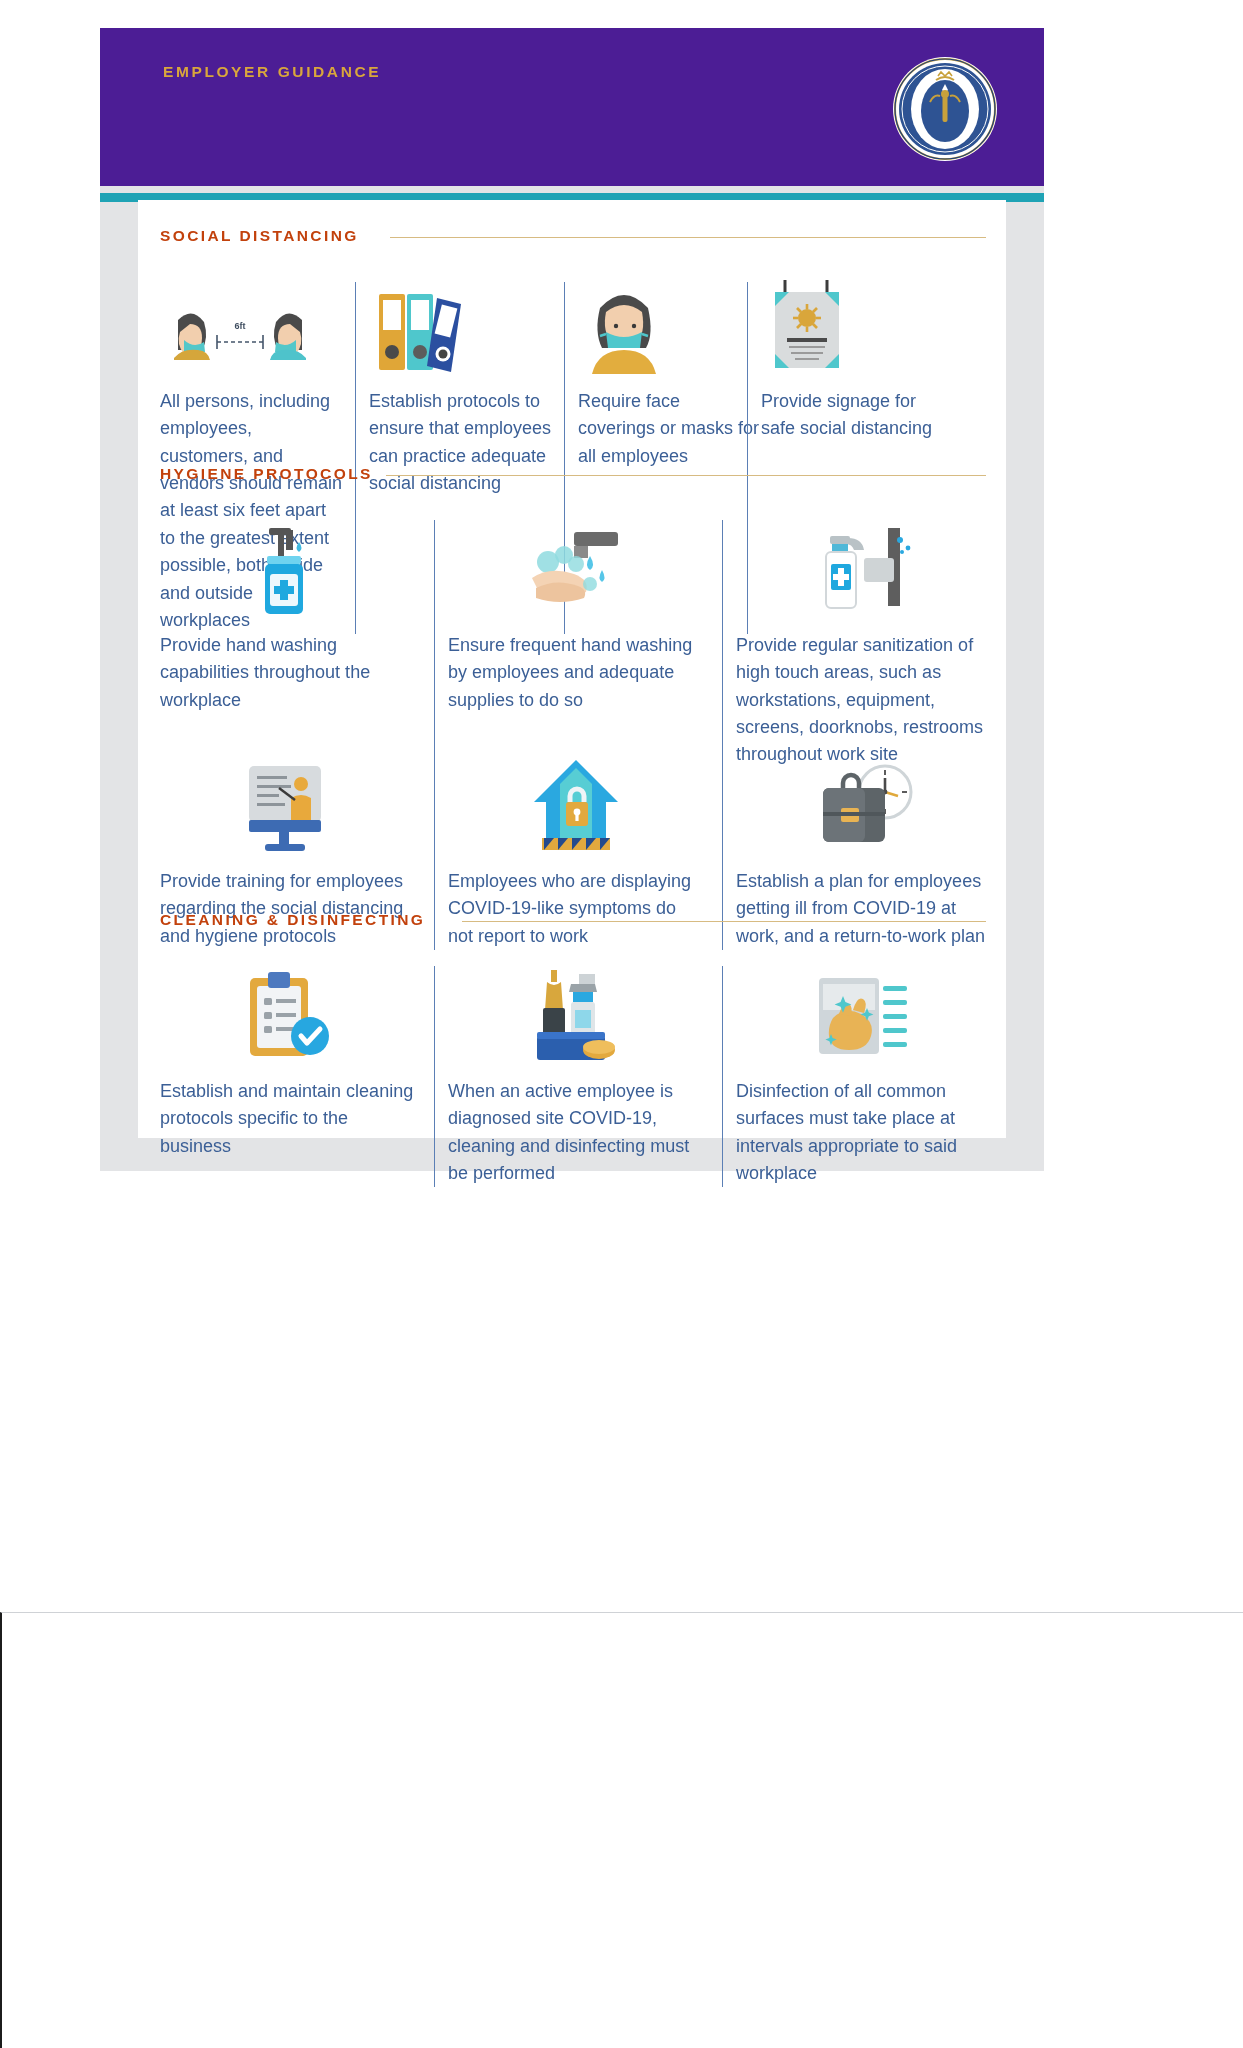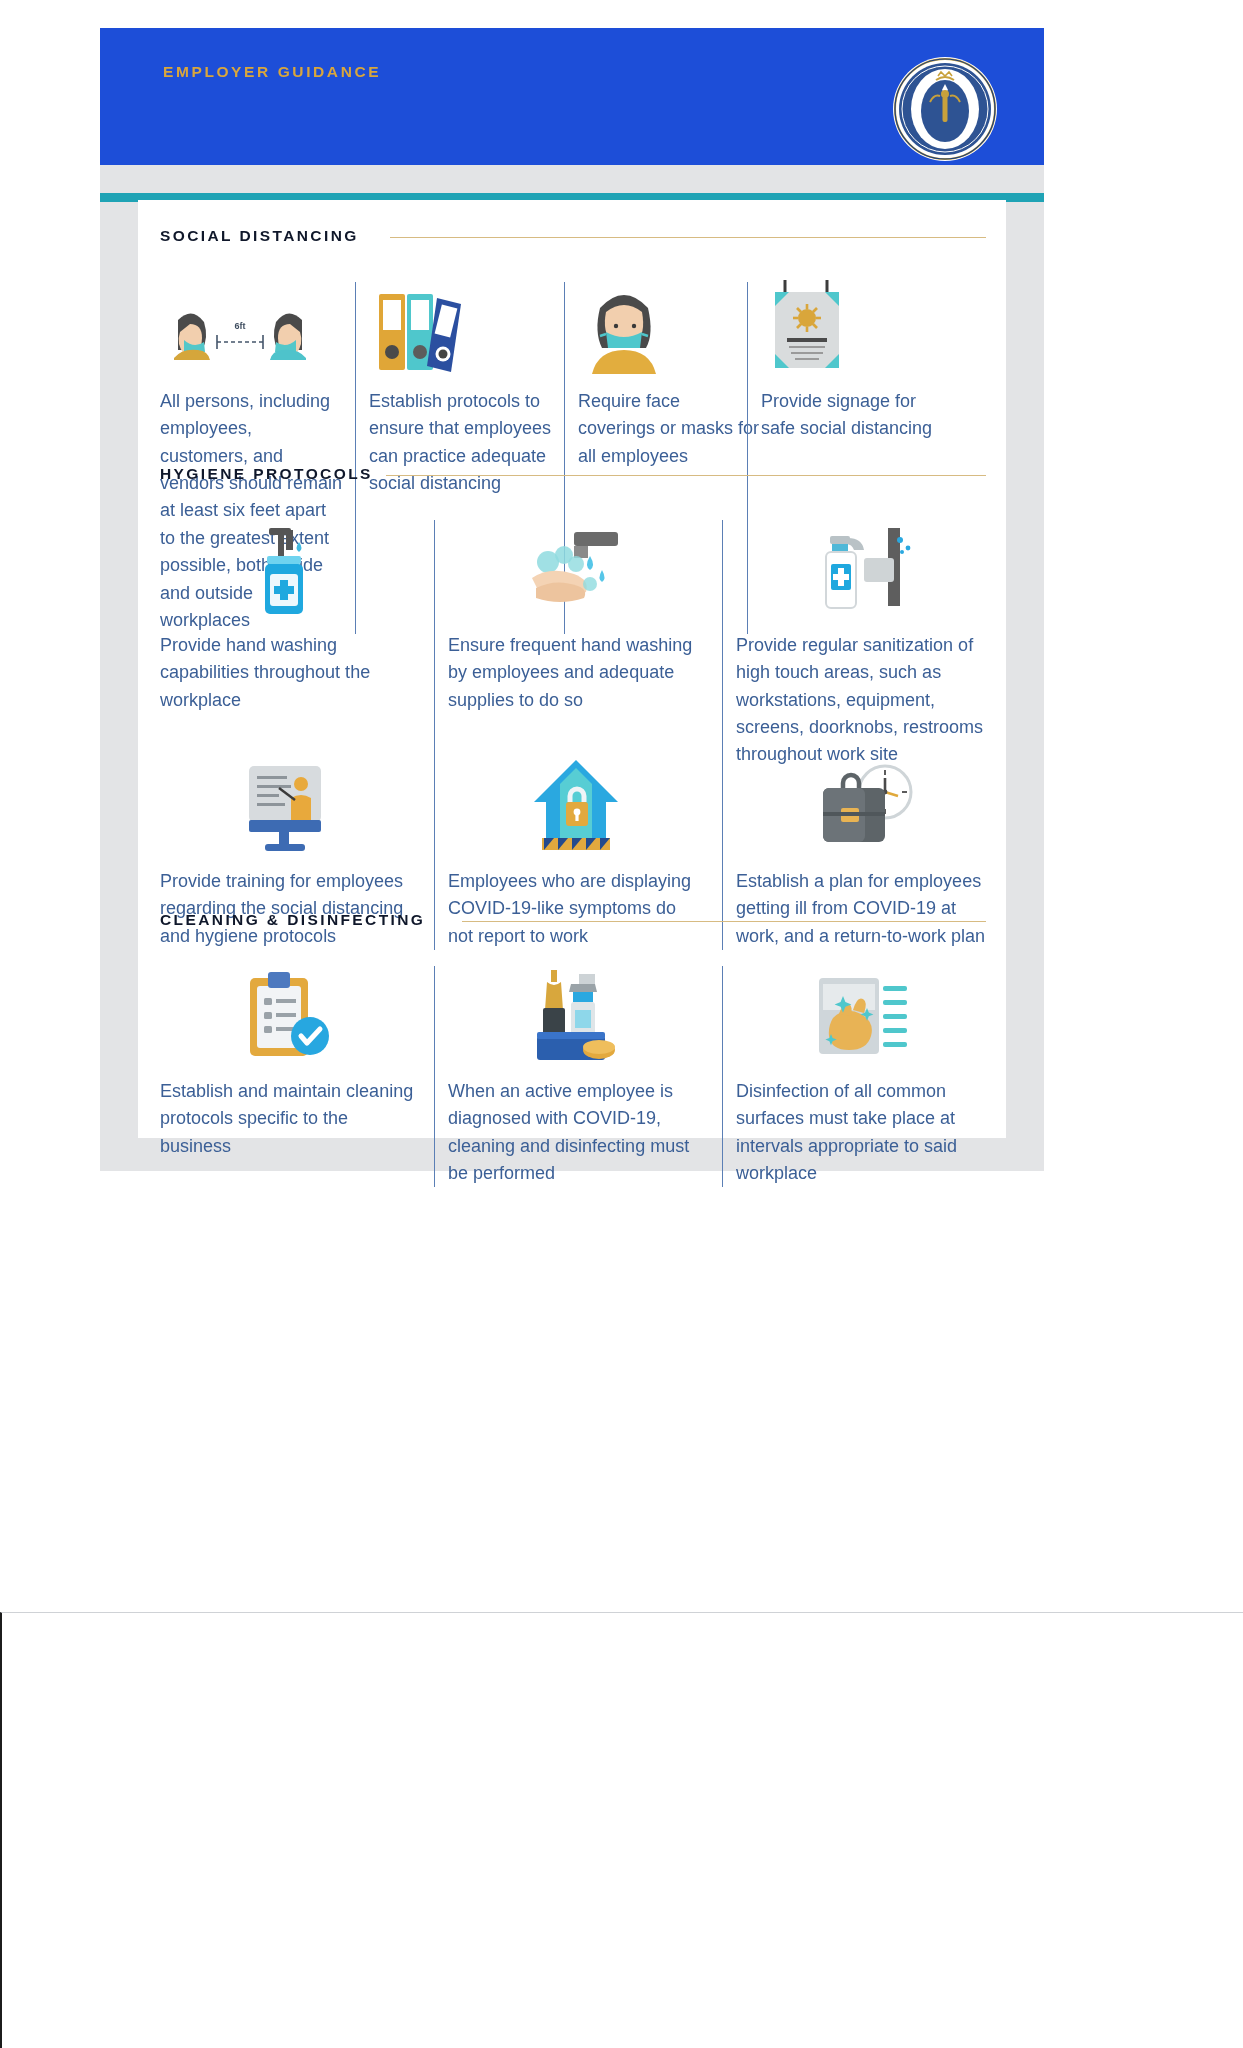--- a/index.html
+++ b/index.html
@@ -43,8 +43,8 @@
 
   
   .header-band{
-    position:absolute;left:0;top:0;width:944px;height:137px;
-    background:#1d4ed8;
+    position:absolute;left:0;top:0;width:944px;height:158px;
+    background:#4c1d95;
     overflow:hidden;
     text-decoration:underline;
   }

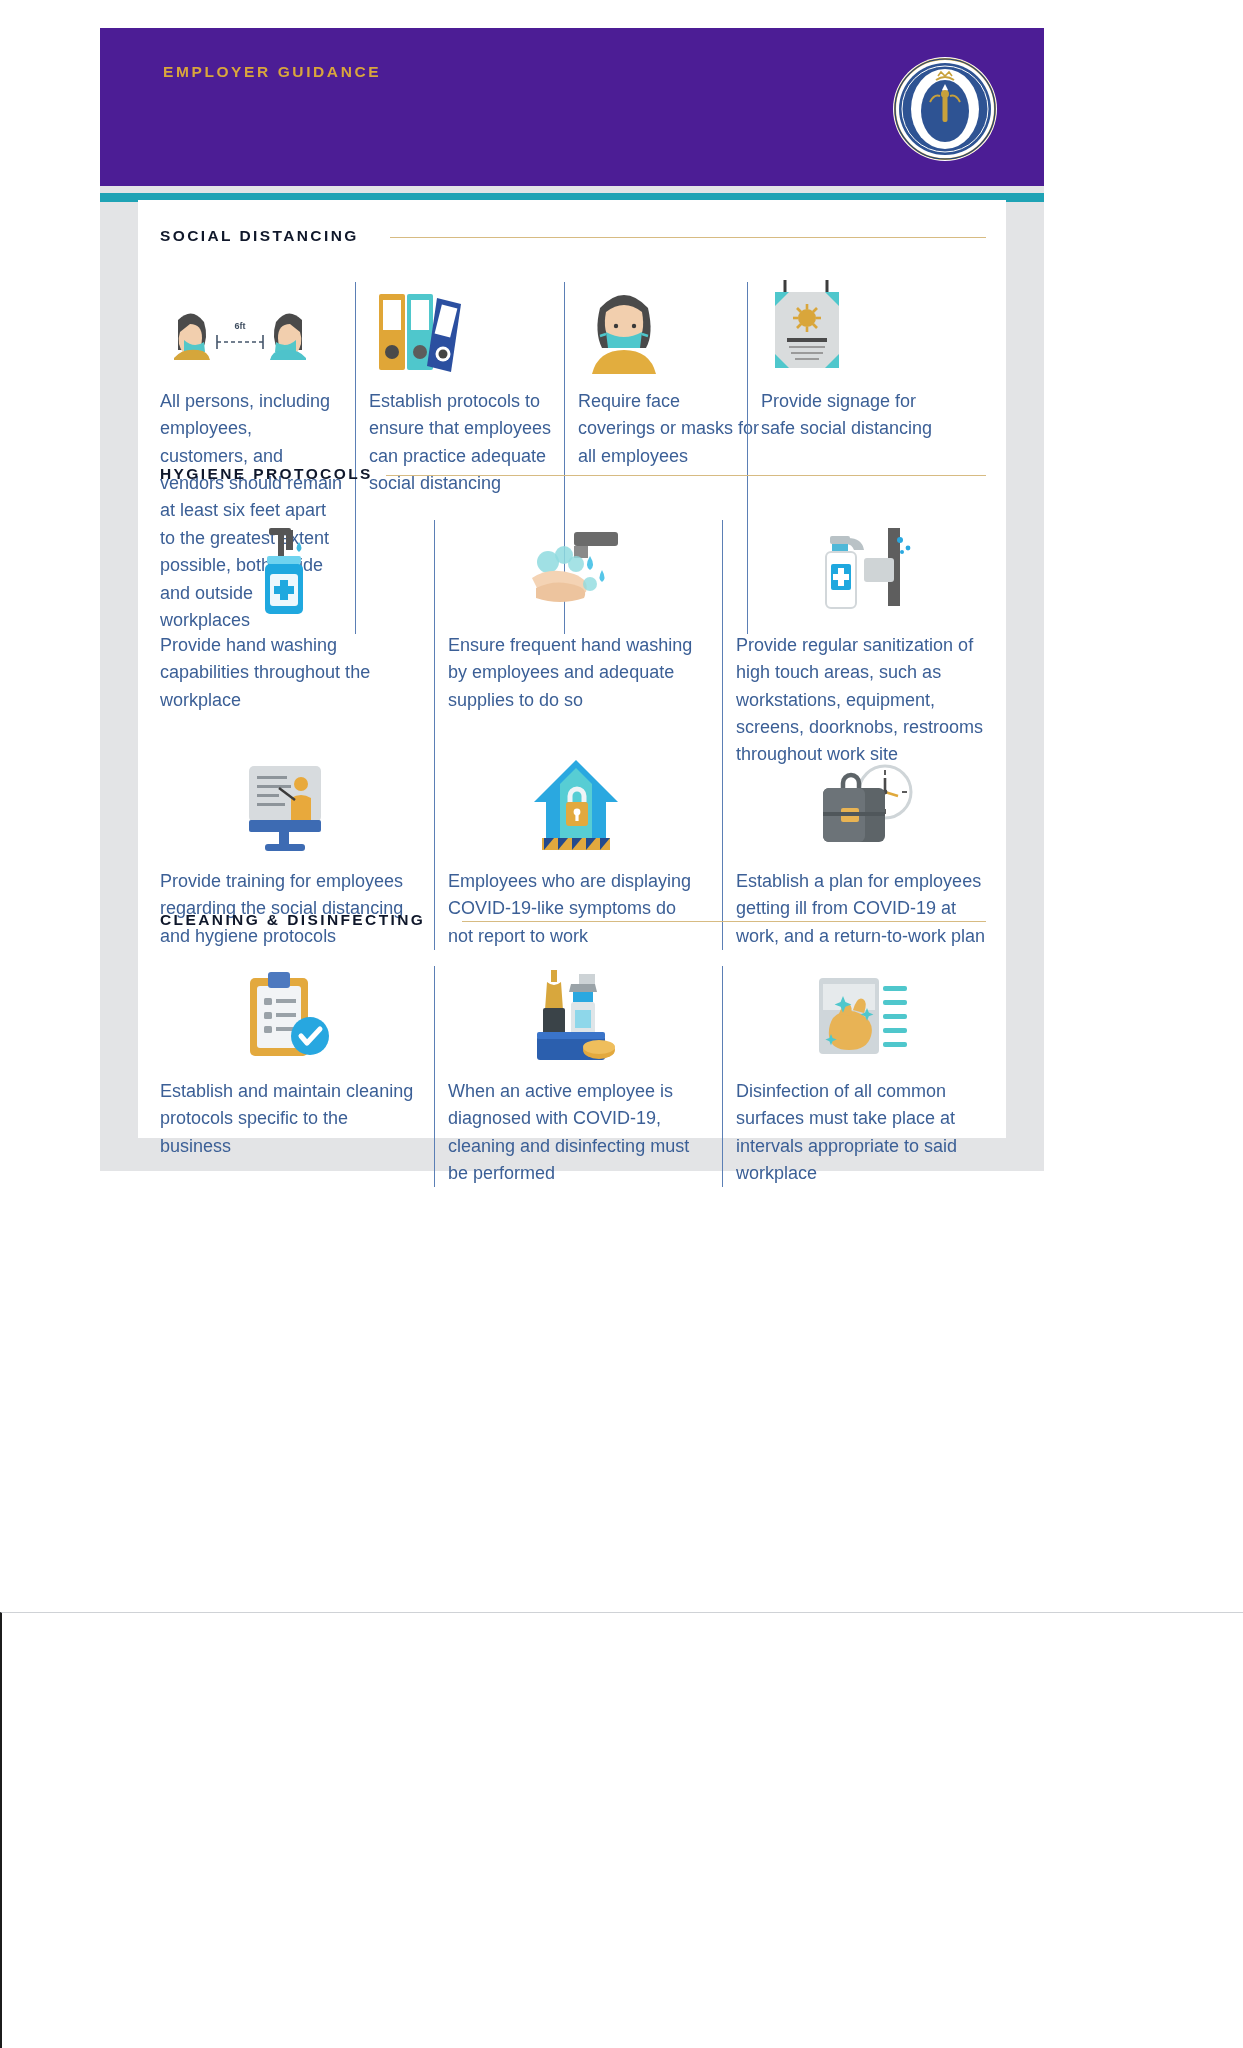--- a/index.html
+++ b/index.html
@@ -84,7 +84,7 @@
   }
   .sec-title{
     display:inline-block;
-    color:#0f172a;
+    color:#c2410c;
     font-size:15.5px;
     font-weight:bold;
     letter-spacing:2.4px;

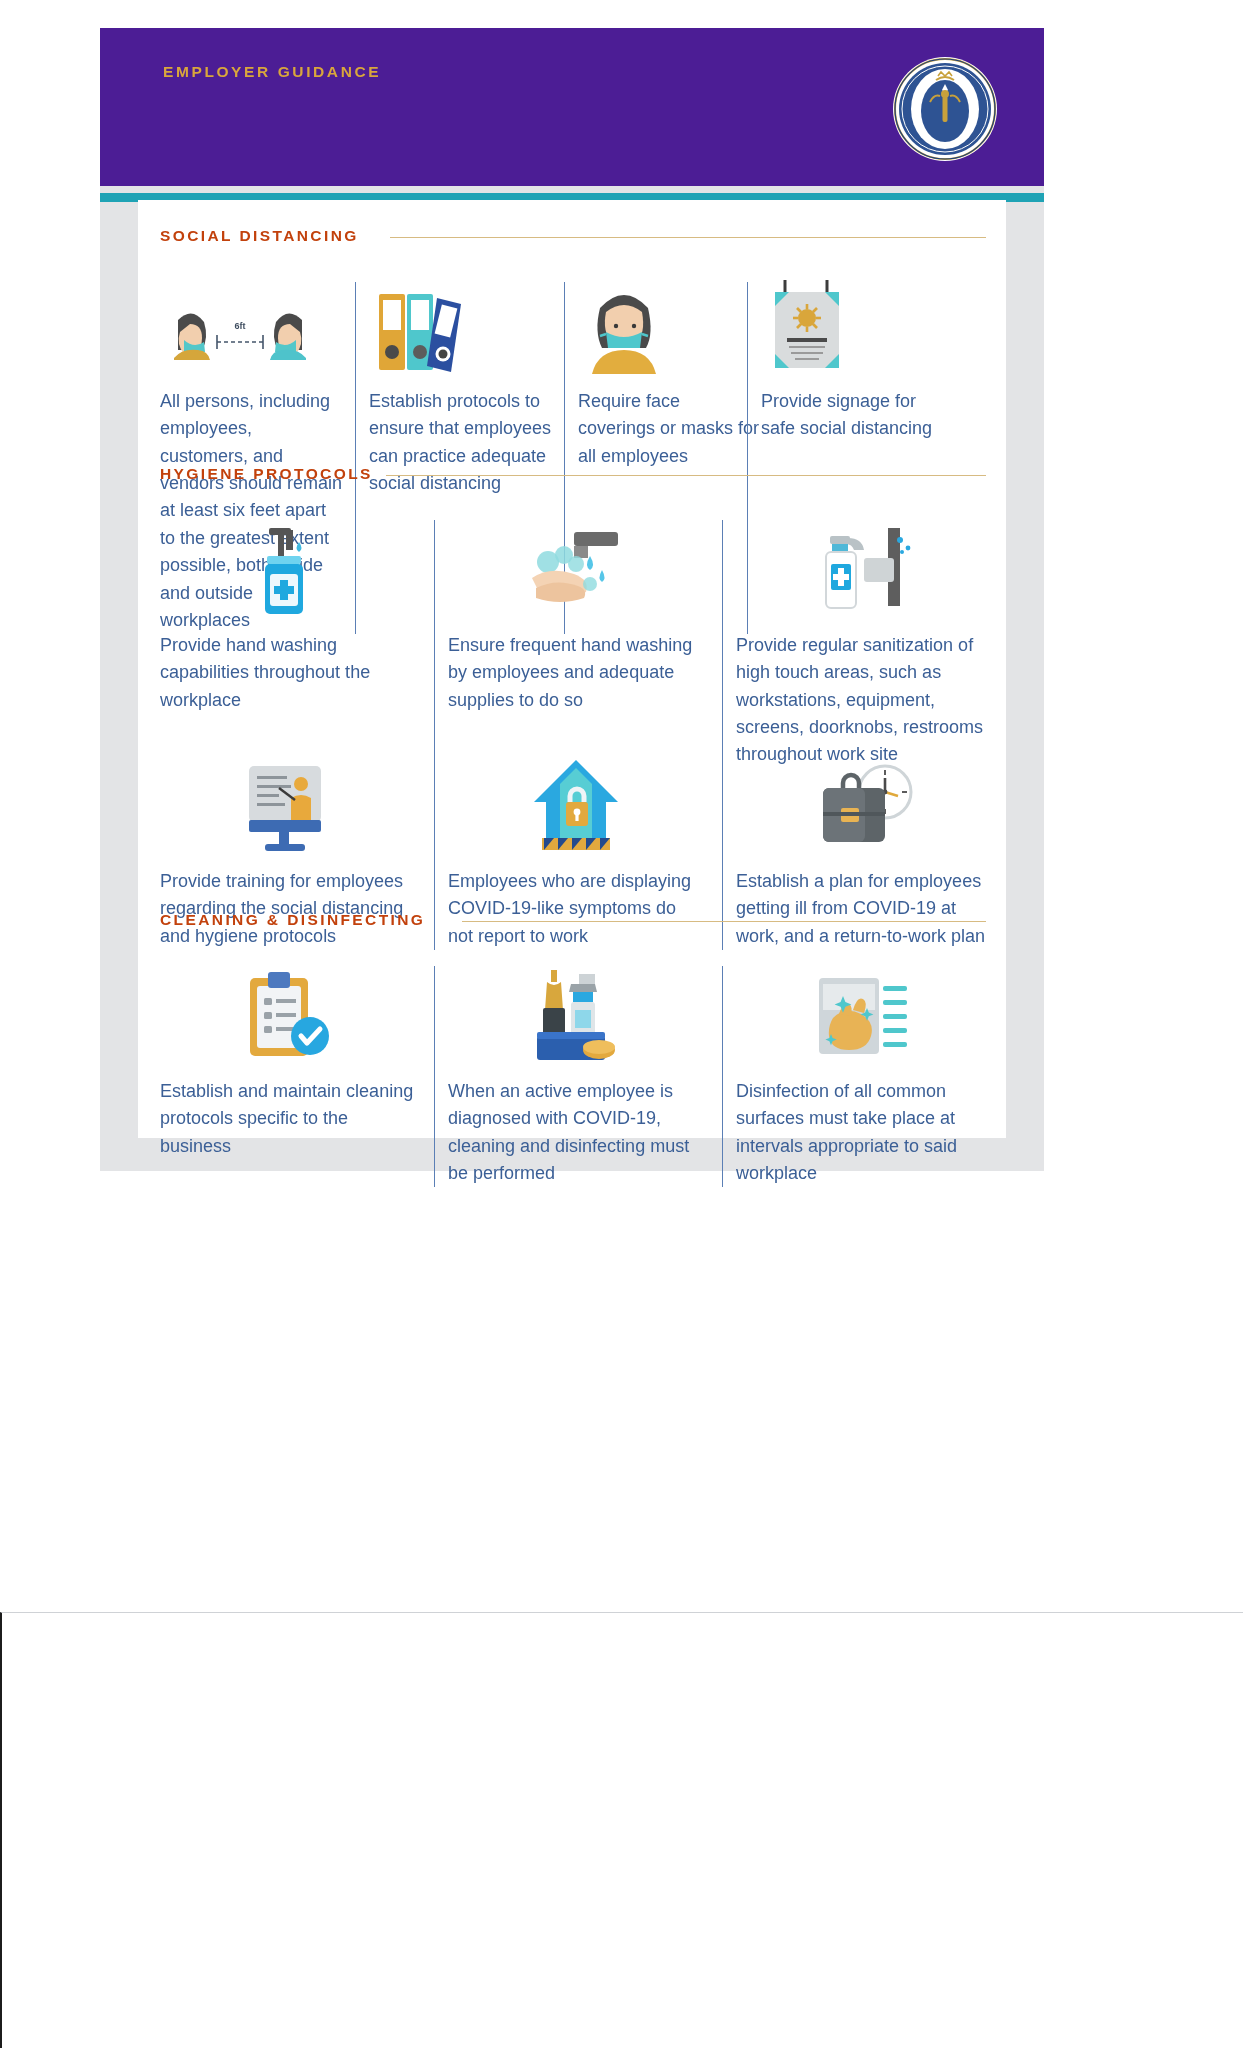--- a/index.html
+++ b/index.html
@@ -442,7 +442,7 @@
               <ellipse cx="78" cy="81" rx="16" ry="7" fill="#efbe5c"></ellipse>
             </svg>
           </div>
-          <div class="caption">When an active employee is diagnosed with COVID-19, cleaning and disinfecting must be performed</div>
+          <div class="caption">When an active employee is diagnosed site COVID-19, cleaning and disinfecting must be performed</div>
         </div>
 
         <div class="col col-3">

